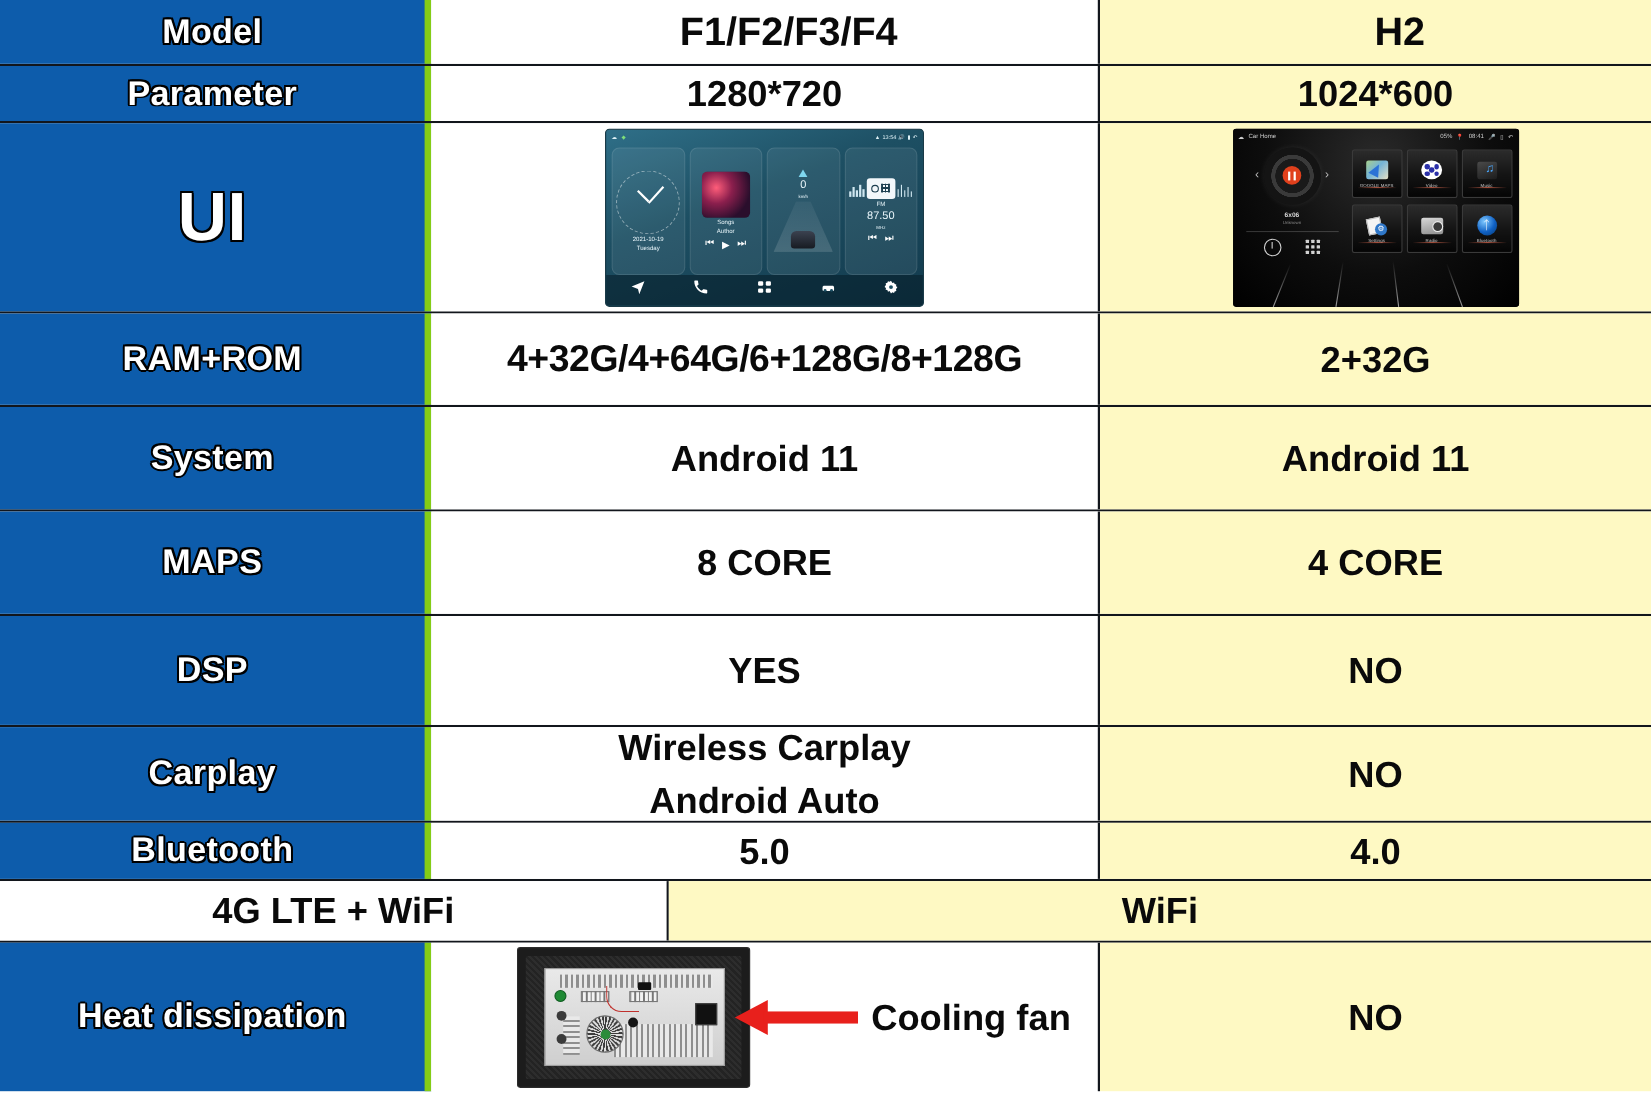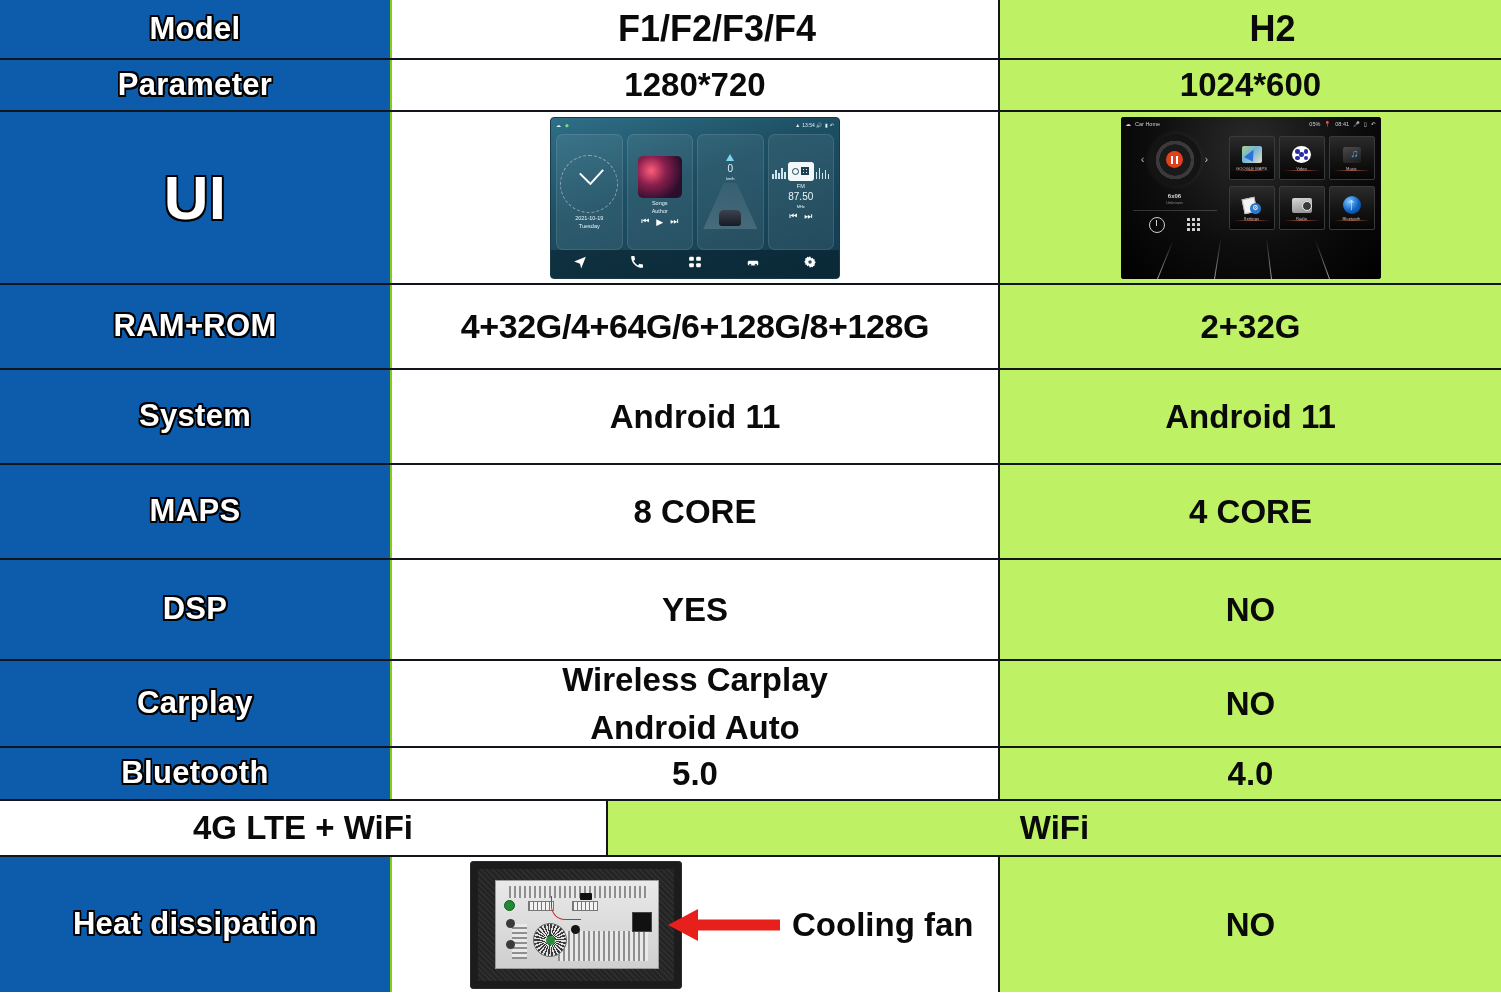--- a/index.html
+++ b/index.html
@@ -21,7 +21,7 @@
     width: 392px; flex: 0 0 392px;
     background: #0d5cab;
     display: flex; align-items: center; justify-content: center;
-    border-right: 2px solid #84cc16;
+    border-right: 6px solid #84cc16;
     position: relative;
   }
   .cell-label .lbl {

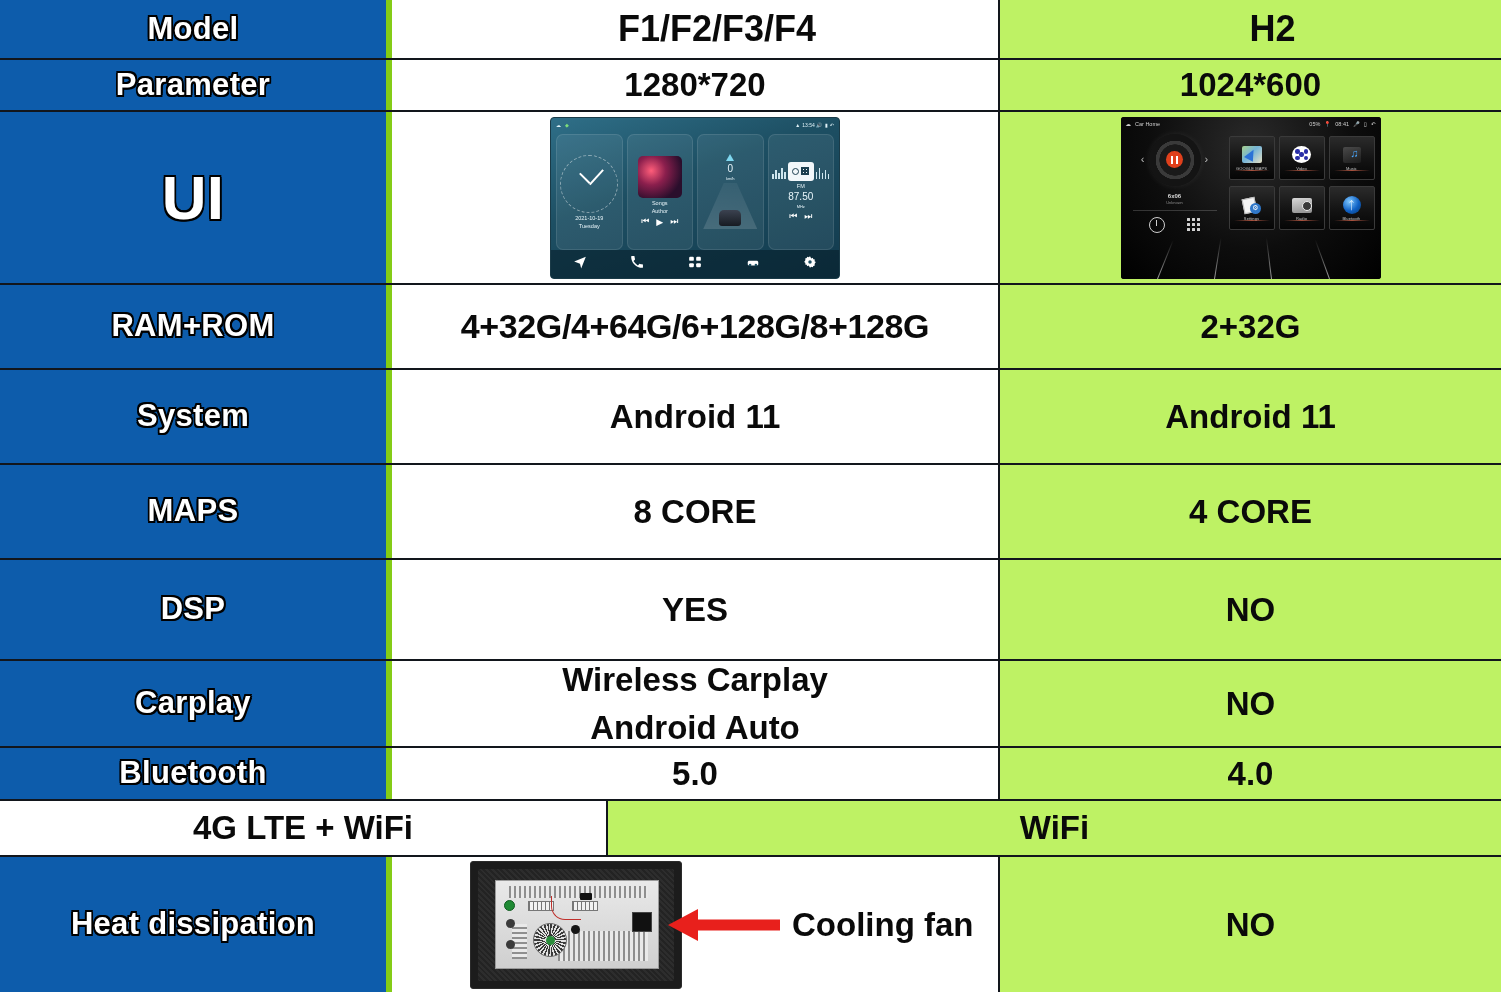--- a/index.html
+++ b/index.html
@@ -48,7 +48,7 @@
   }
   .cell-right {
     flex: 1 1 auto;
-    background: #bef264;
+    background: #fef9c3;
     display: flex; align-items: center; justify-content: center;
     position: relative;
   }

